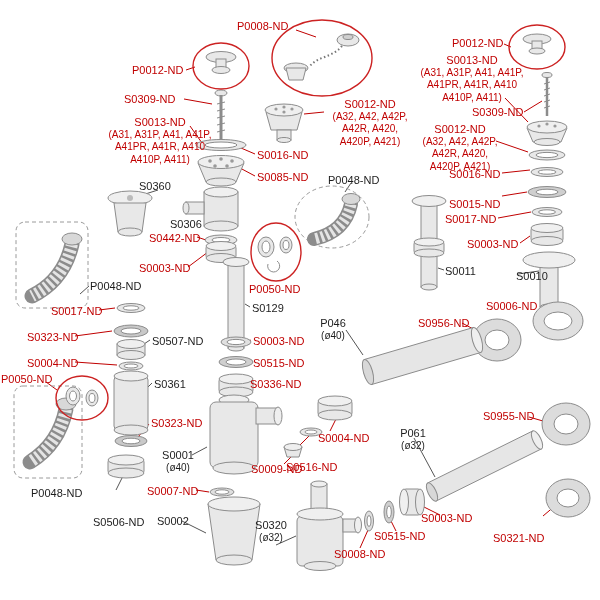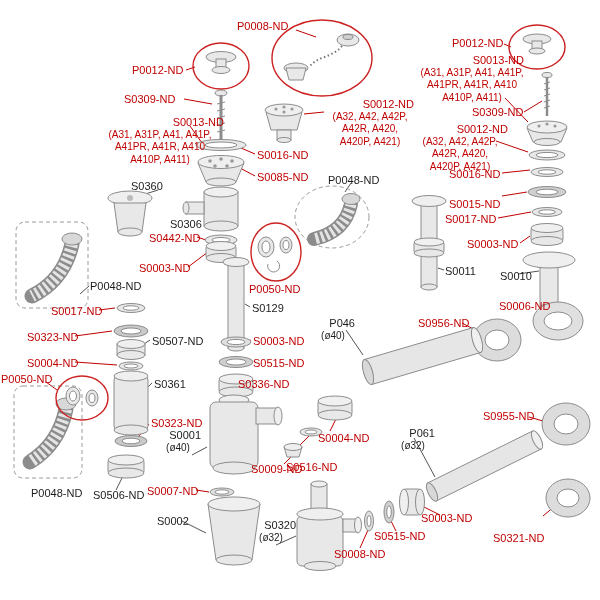--- a/index.html
+++ b/index.html
@@ -10,7 +10,7 @@
   .lbl.red{color:#c00000;}
   .lbl.blk{color:#1c1c1c;}
   .lbl.center{text-align:center;white-space:normal;}
-  .lbl .t{display:block;text-align:right;}
+  .lbl .t{display:block;}
   .lbl .s{display:block;font-size:10px;font-weight:400;line-height:1.25;white-space:normal;}
 </style>
 </head>

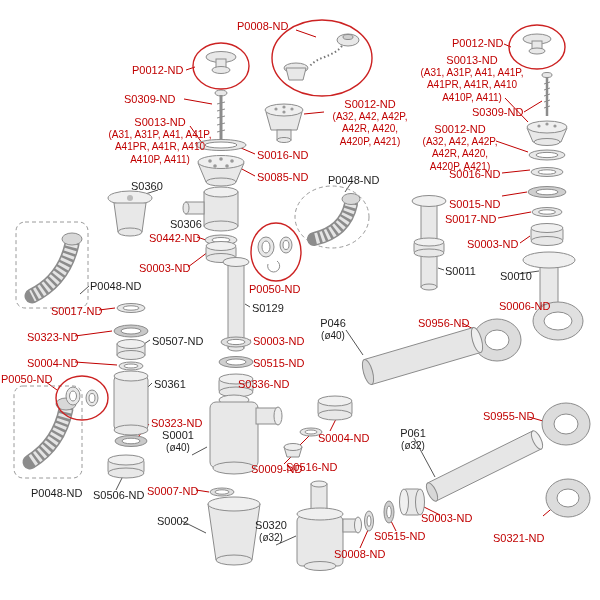--- a/index.html
+++ b/index.html
@@ -409,7 +409,7 @@
 <div class="lbl red" style="left:257px;top:171px">
       <span class="t">S0085-ND</span>
     </div>
-<div class="lbl blk" style="left:131px;top:180px">
+<div class="lbl blk" style="left:139px;top:180px">
       <span class="t">S0360</span>
     </div>
 <div class="lbl blk" style="left:170px;top:218px">

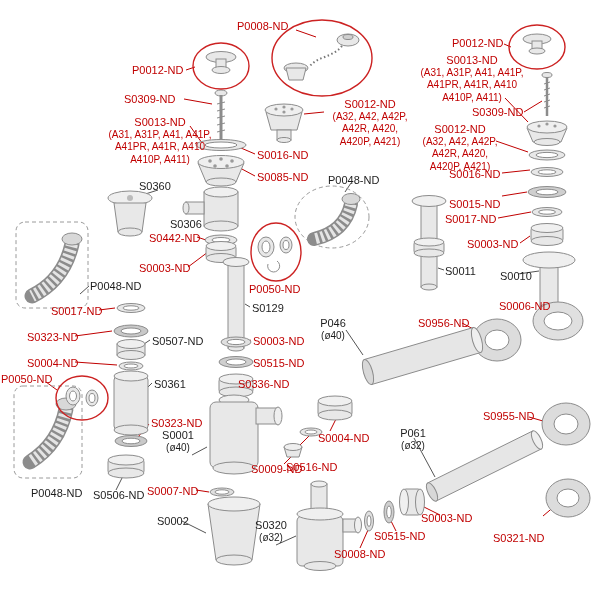--- a/index.html
+++ b/index.html
@@ -540,7 +540,7 @@
 <div class="lbl blk" style="left:445px;top:265px">
       <span class="t">S0011</span>
     </div>
-<div class="lbl blk" style="left:500px;top:270px">
+<div class="lbl blk" style="left:516px;top:270px">
       <span class="t">S0010</span>
     </div>
 <div class="lbl red" style="left:499px;top:300px">

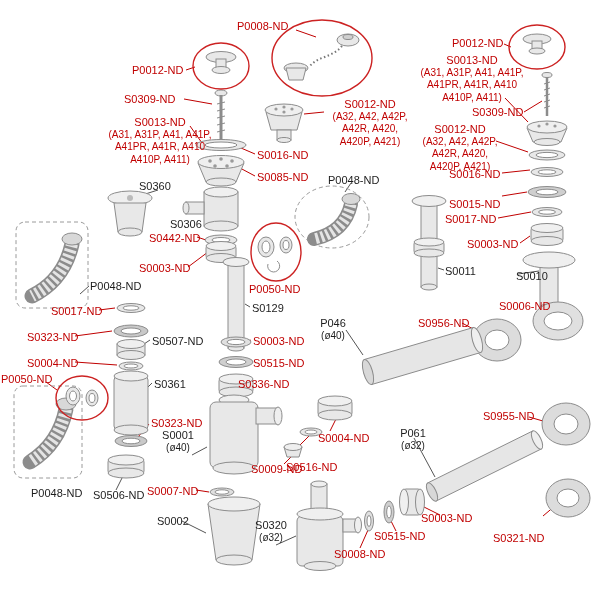--- a/index.html
+++ b/index.html
@@ -543,7 +543,7 @@
 <div class="lbl blk" style="left:516px;top:270px">
       <span class="t">S0010</span>
     </div>
-<div class="lbl red" style="left:499px;top:300px">
+<div class="lbl red" style="left:486px;top:300px">
       <span class="t">S0006-ND</span>
     </div>
 <div class="lbl red" style="left:418px;top:317px">

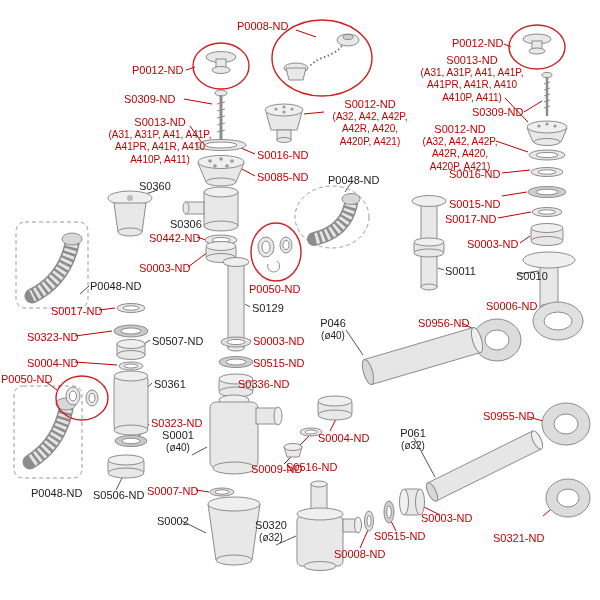--- a/index.html
+++ b/index.html
@@ -457,7 +457,7 @@
 <div class="lbl red" style="left:253px;top:357px">
       <span class="t">S0515-ND</span>
     </div>
-<div class="lbl red" style="left:238px;top:378px">
+<div class="lbl red" style="left:250px;top:378px">
       <span class="t">S0336-ND</span>
     </div>
 <div class="lbl red" style="left:151px;top:417px">

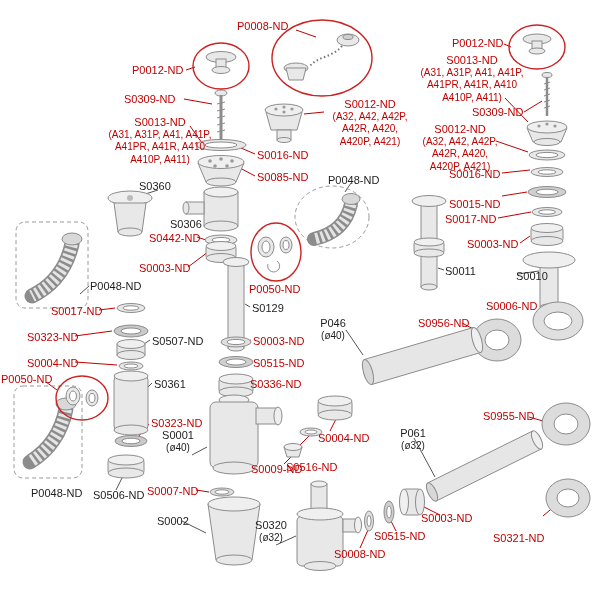--- a/index.html
+++ b/index.html
@@ -463,7 +463,7 @@
 <div class="lbl red" style="left:151px;top:417px">
       <span class="t">S0323-ND</span>
     </div>
-<div class="lbl blk center" style="left:155px;top:429px;width:46px">
+<div class="lbl blk center" style="left:155px;top:449px;width:46px">
       <span class="t">S0001</span>
       <span class="s">(ø40)</span>
     </div>

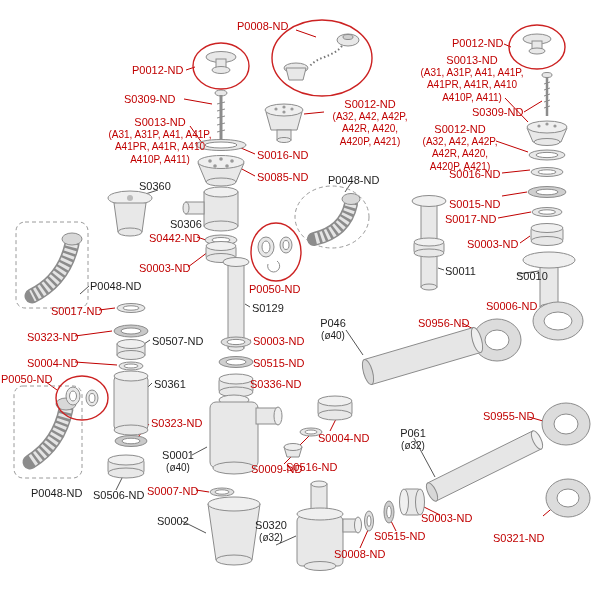--- a/index.html
+++ b/index.html
@@ -482,7 +482,7 @@
 <div class="lbl blk" style="left:31px;top:487px">
       <span class="t">P0048-ND</span>
     </div>
-<div class="lbl blk" style="left:93px;top:489px">
+<div class="lbl blk" style="left:93px;top:516px">
       <span class="t">S0506-ND</span>
     </div>
 <div class="lbl blk" style="left:157px;top:515px">

